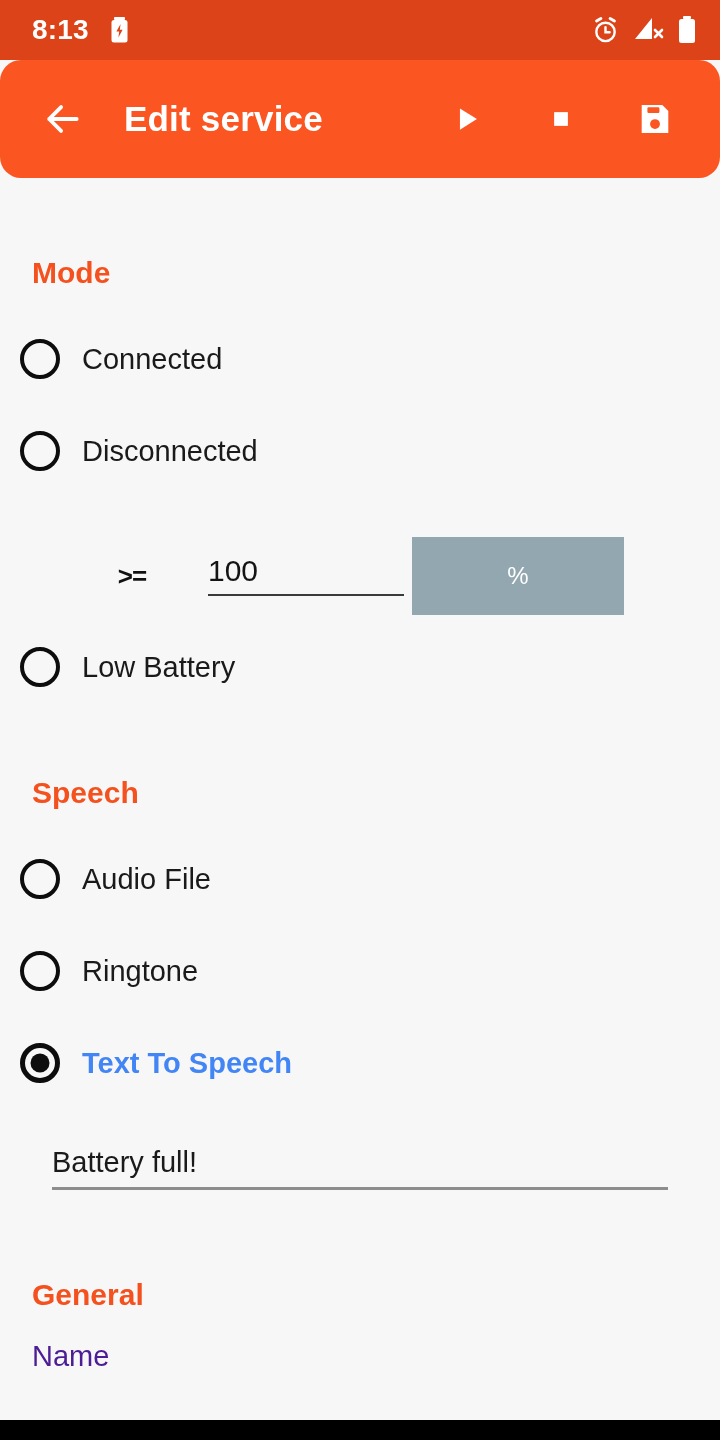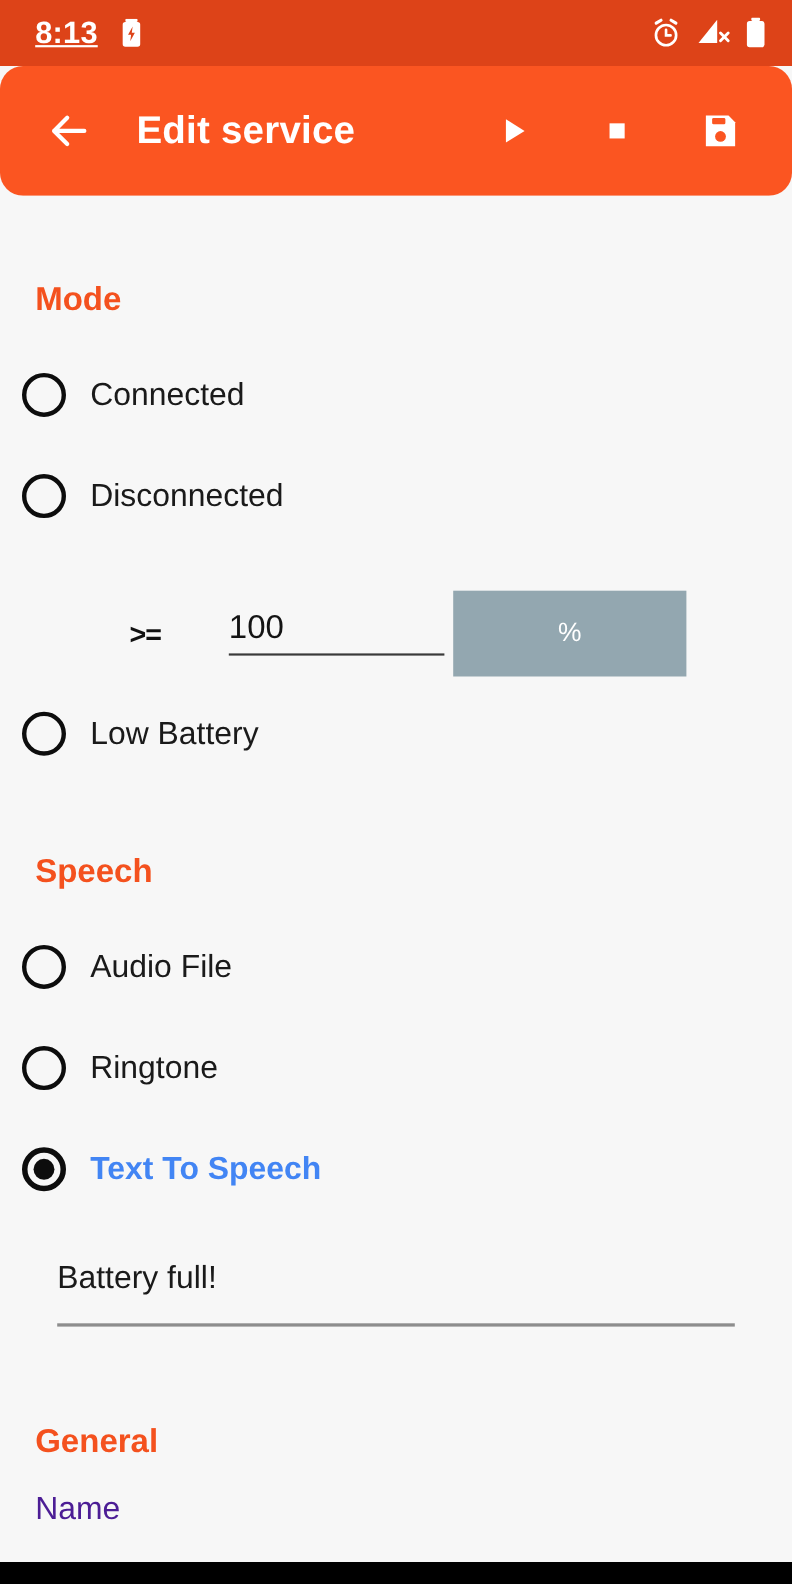--- a/index.html
+++ b/index.html
@@ -42,7 +42,6 @@
     font-weight: bold;
     letter-spacing: 0.2px;
     line-height: 1;
-    text-decoration: underline;
   }
   .status-right {
     margin-left: auto;

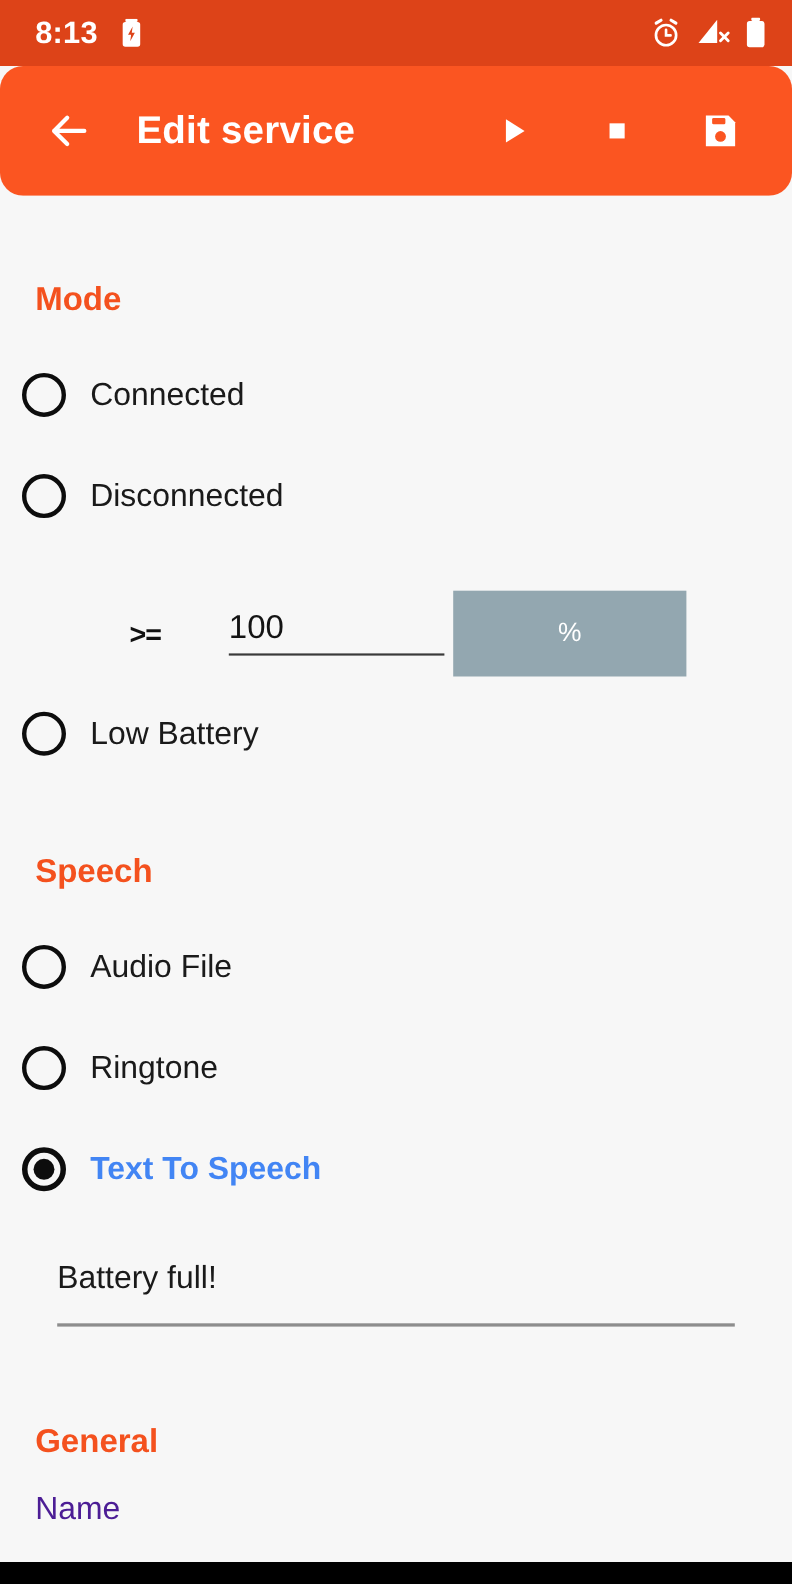--- a/index.html
+++ b/index.html
@@ -187,7 +187,7 @@
   .tts-field {
     margin: 0 52px;
     border-bottom: 3px solid #8d8d8d;
-    padding-bottom: 26px;
+    padding-bottom: 10px;
   }
   .tts-value {
     font-size: 29px;

